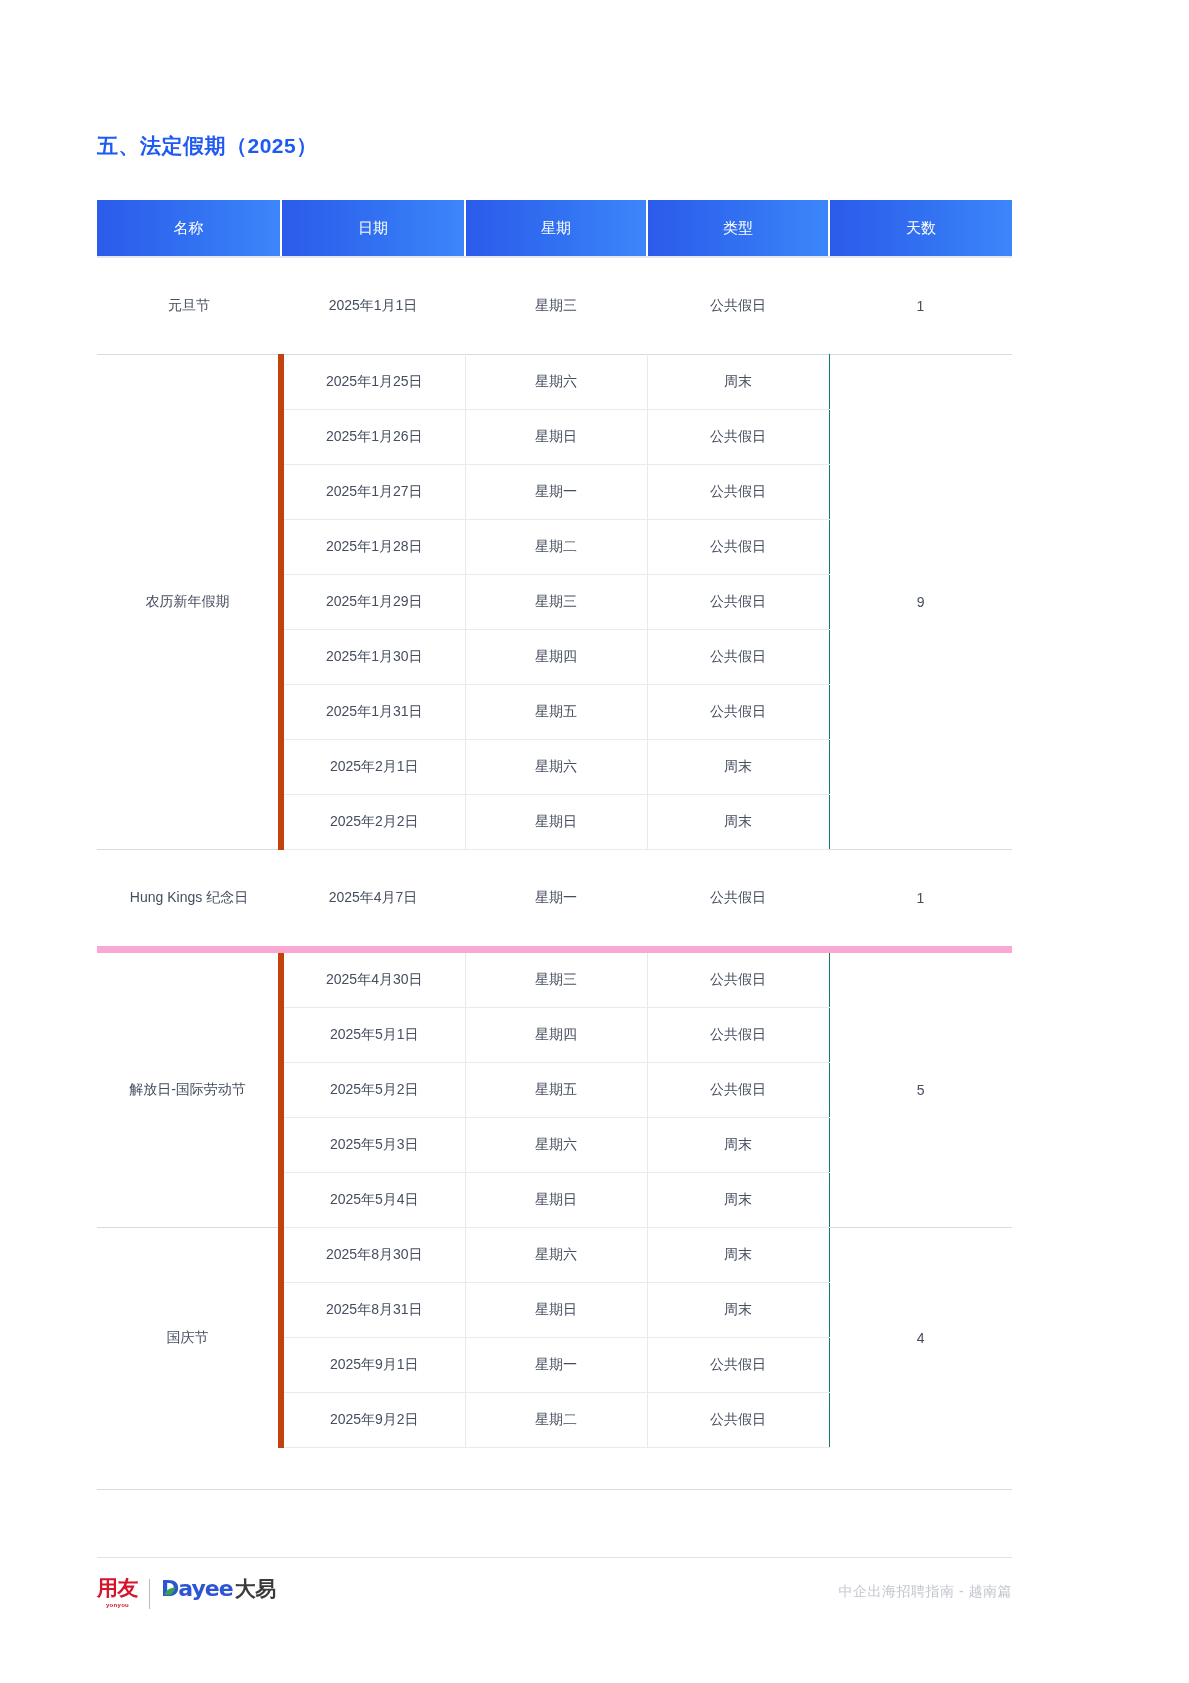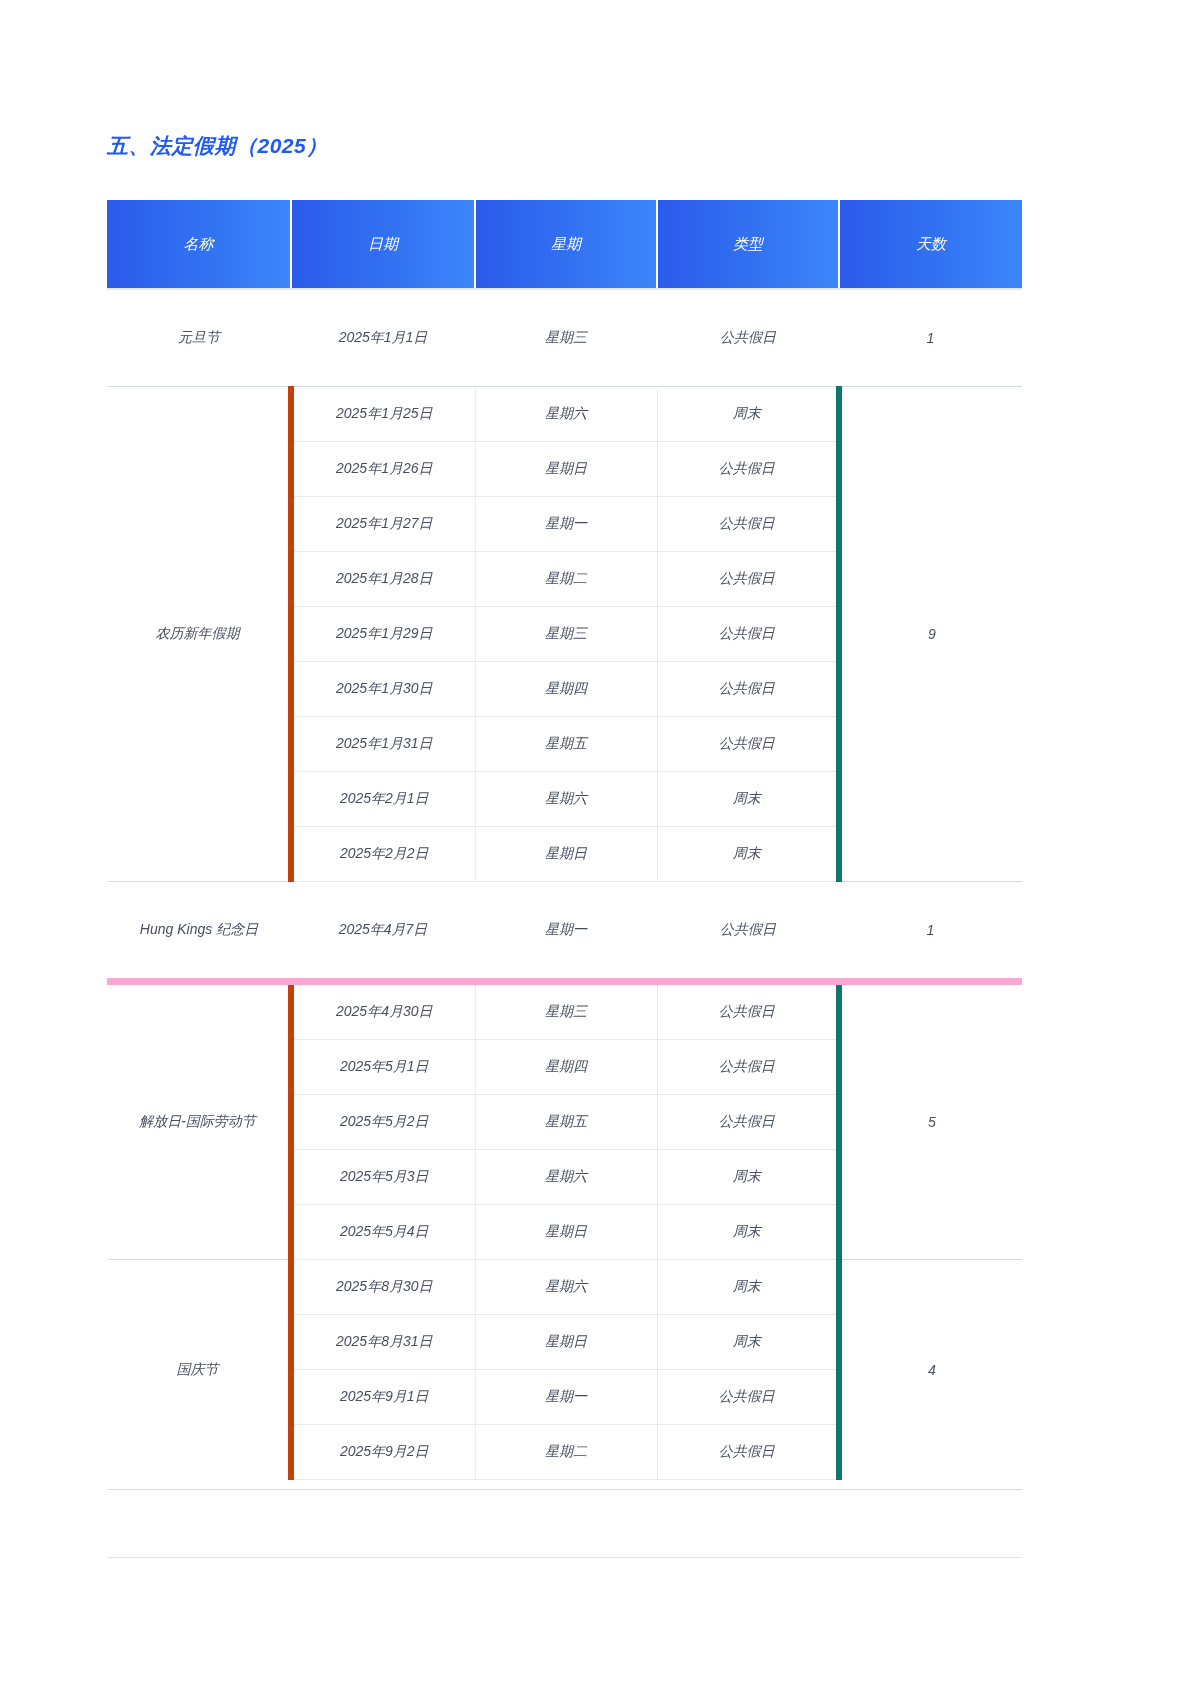--- a/index.html
+++ b/index.html
@@ -18,10 +18,9 @@
 
   .page {
     position: absolute;
-    left: 10px; top: 0;
+    left: 0; top: 0;
     width: 1019px;
     height: 1683px;
-    font-style: italic;
   }
 
   

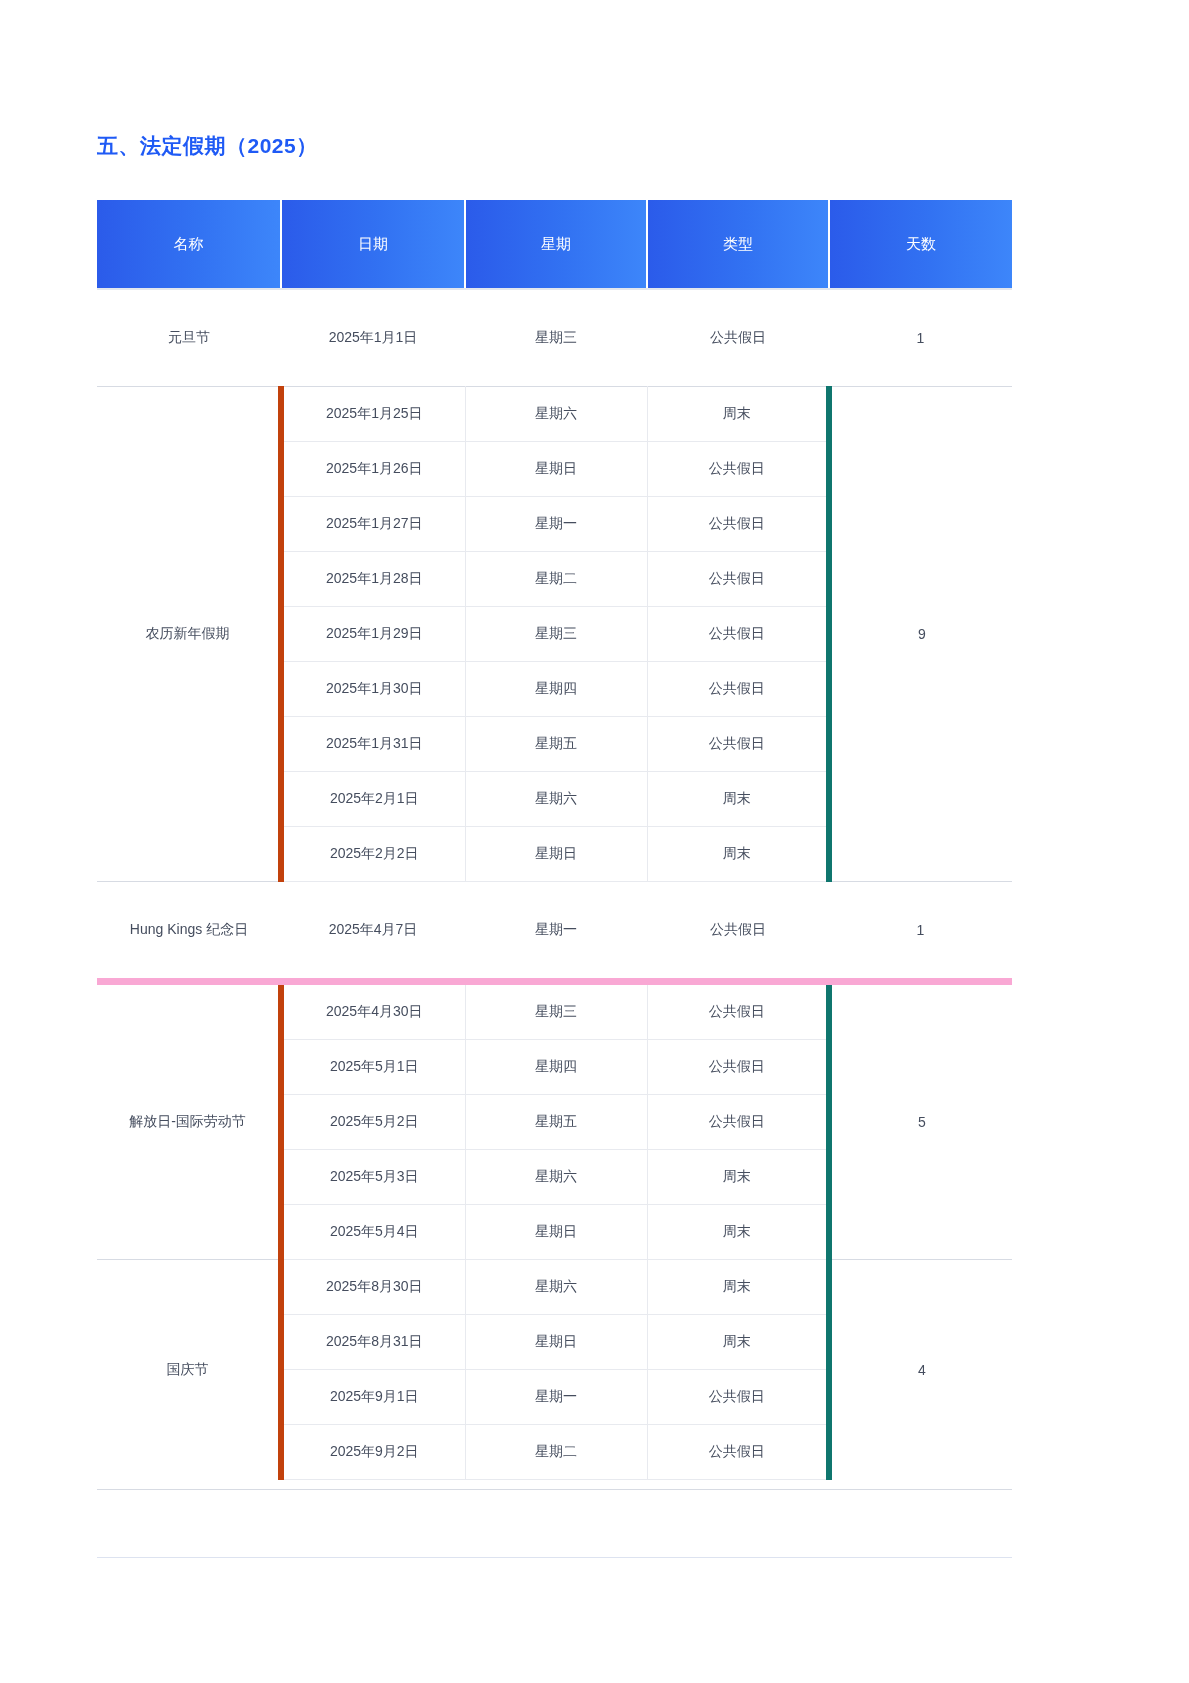--- a/index.html
+++ b/index.html
@@ -64,7 +64,7 @@
     vertical-align: middle;
     border-right: 2px solid #ffffff;
     border-bottom: 2px solid #e3e7ee;
-    padding: 16px;
+    padding: 0;
   }
   thead th:last-child { border-right: none; }
 

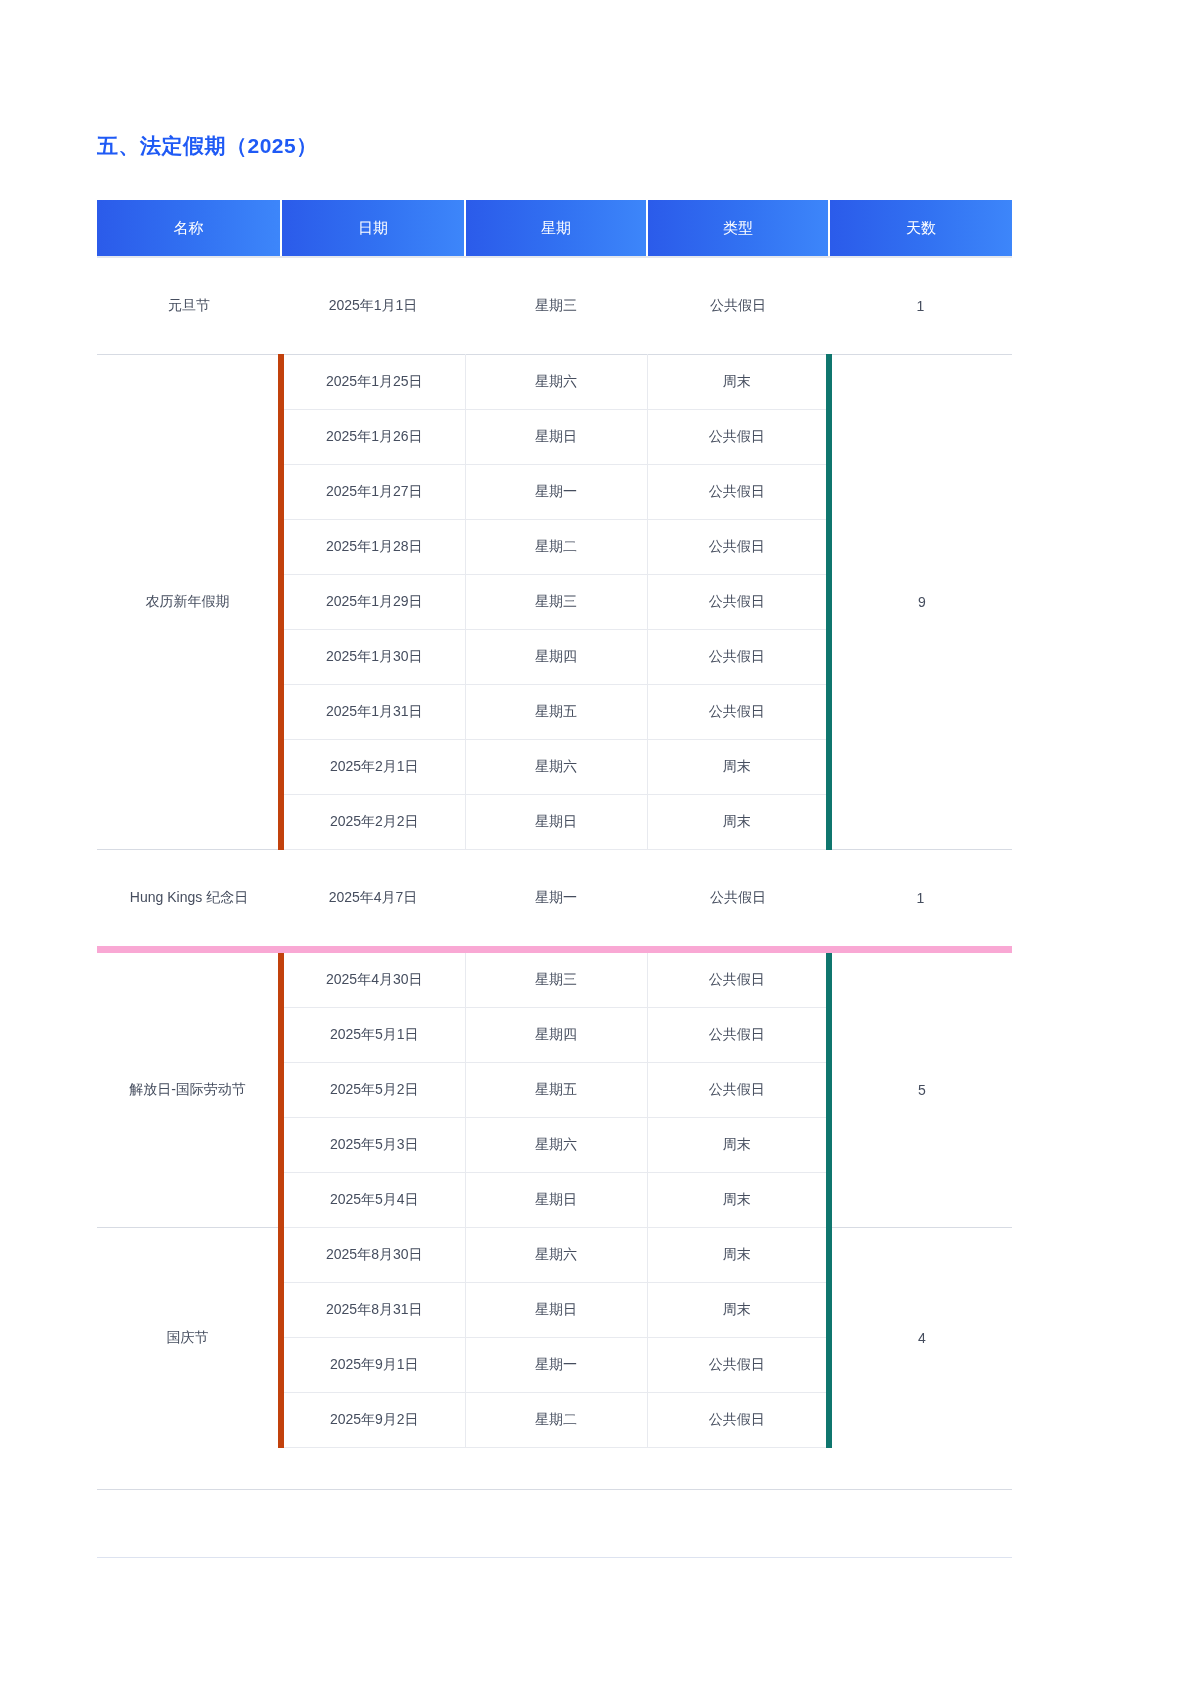--- a/index.html
+++ b/index.html
@@ -83,7 +83,7 @@
     border: 1px solid #e8eaef;
   }
   td.inner.first-col-inner { border-left: 6px solid #c2410c; }
-  td.inner.last-col-inner  { border-right: 6px solid #0f766e; }
+  td.inner.last-col-inner  { border-right: 1px solid #0f766e; }
 
   
   td.merge {

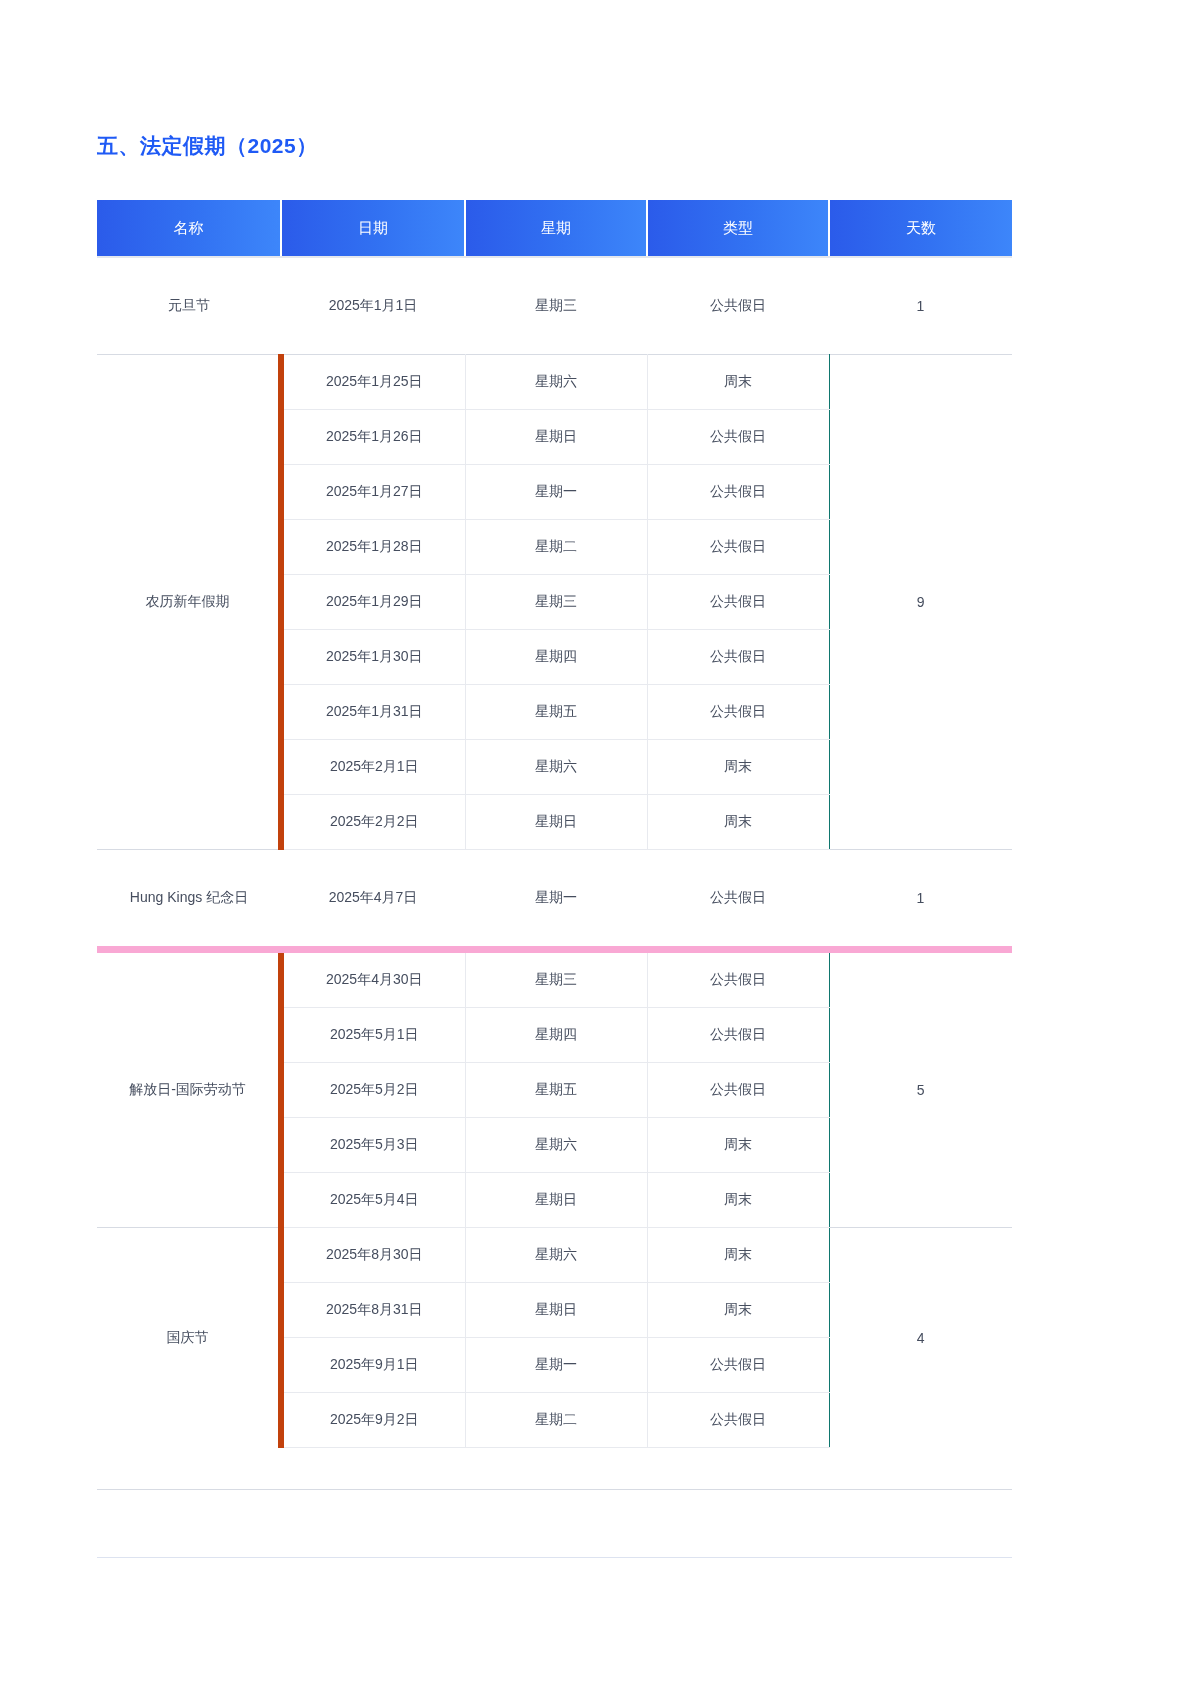--- a/index.html
+++ b/index.html
@@ -364,6 +364,25 @@
 
   <div class="footer-rule"></div>
 
+  <div class="footer">
+    <div class="logo-lockup">
+      <div class="yonyou">
+        <span class="yonyou-cn">用友</span>
+        <span class="yonyou-en">yonyou</span>
+      </div>
+      <div class="logo-divider"></div>
+      <div class="dayee">
+        <span class="dayee-en">Dayee</span>
+        <span class="dayee-leaf">
+          <svg width="13" height="11" viewBox="0 0 13 11" xmlns="http://www.w3.org/2000/svg">
+            <path d="M1 10 C 2 3, 7 0.5, 12.5 0.5 C 11 6, 7 9.5, 1 10 Z" fill="#37a24a"></path>
+          </svg>
+        </span>
+        <span class="dayee-cn">大易</span>
+      </div>
+    </div>
+    <div class="footer-caption">中企出海招聘指南 - 越南篇</div>
+  </div>
 
 </div>
 

